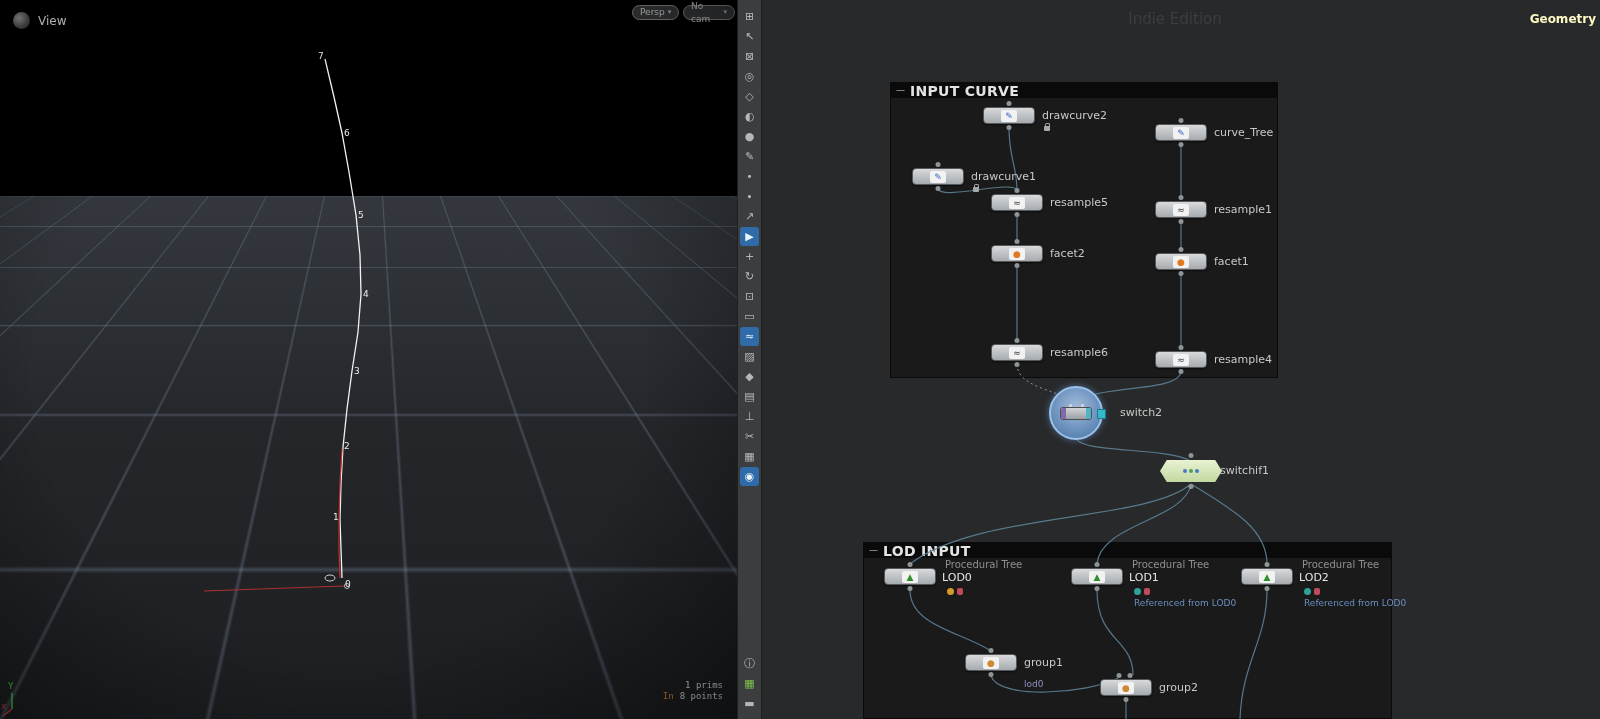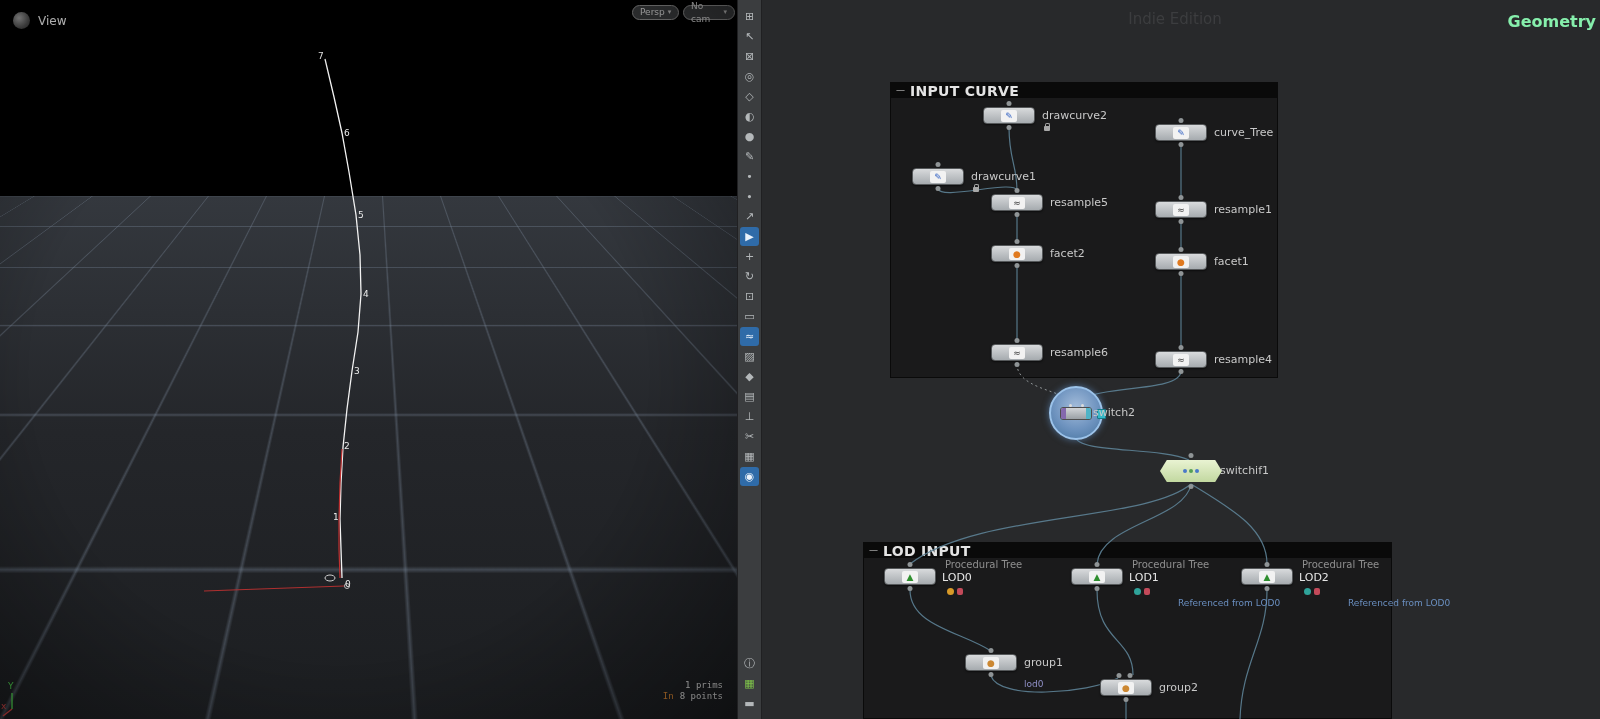--- a/index.html
+++ b/index.html
@@ -44,7 +44,7 @@
   #network{position:absolute;left:762px;top:0;width:838px;height:719px;background:#28292b;overflow:hidden;}
   .watermark{position:absolute;left:338px;top:10px;width:150px;text-align:center;
              font-size:15px;color:#3c3d3f;}
-  .pane-title{position:absolute;right:4px;top:12px;font-size:16px;font-weight:bold;color:#86efac;}
+  .pane-title{position:absolute;right:4px;top:12px;font-size:12px;font-weight:bold;color:#fef9c3;}
   .netbox{position:absolute;background:rgba(12,12,12,.5);border:1px solid #0a0a0a;box-sizing:border-box;}
   .netbox .bar{height:15px;background:rgba(5,5,5,.75);display:flex;align-items:center;
                padding:0 5px;gap:5px;}

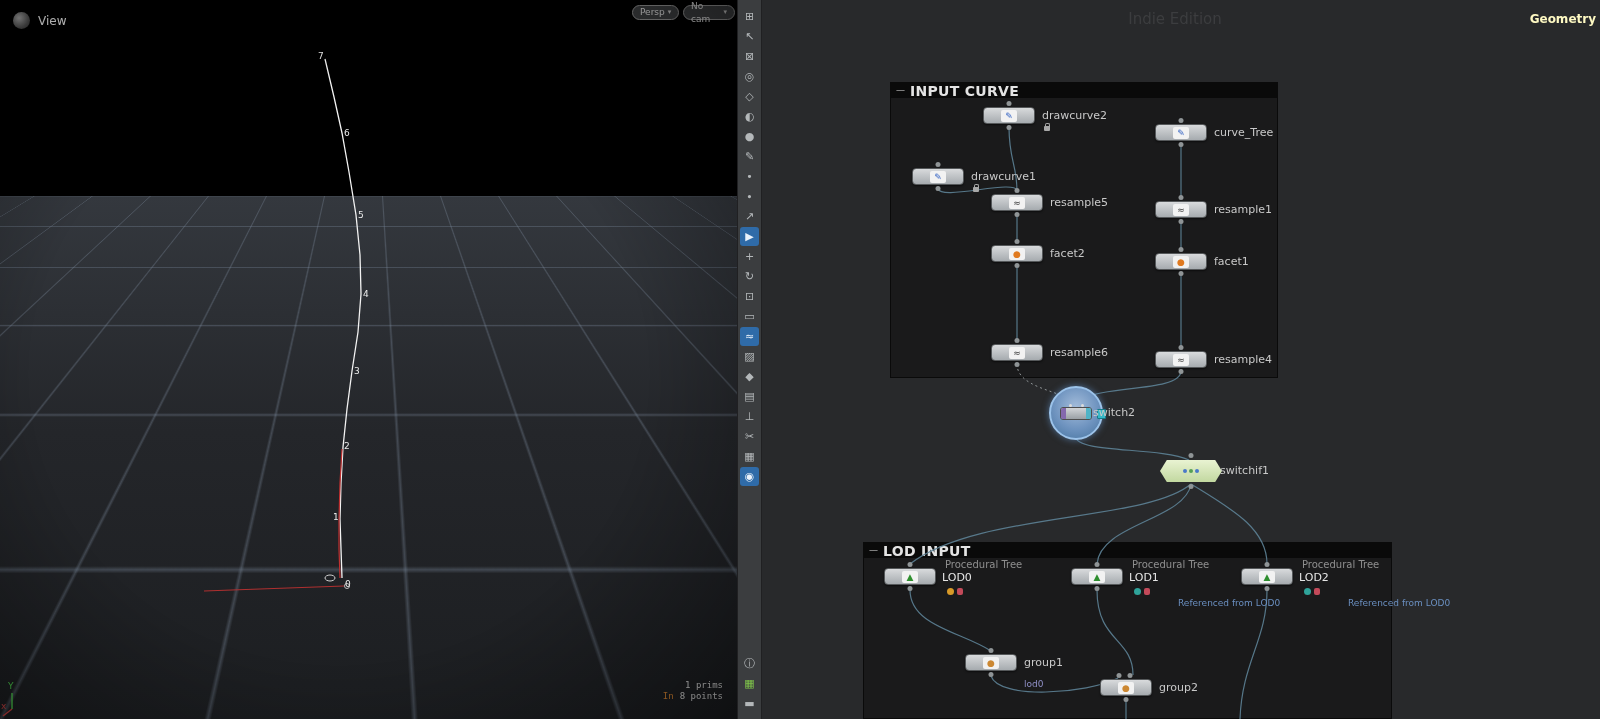--- a/index.html
+++ b/index.html
@@ -80,7 +80,7 @@
   .mini-dot{position:absolute;top:-4px;width:3px;height:3px;border-radius:50%;background:#dcdcdc;}
   .flag-tab{position:absolute;right:-3px;top:23px;width:7px;height:8px;background:#35b8c8;
         border:1px solid #167a88;border-radius:1px;}
-  .sw-label{position:absolute;left:44px;top:20px;color:#c9c9c9;font-size:11px;white-space:nowrap;}
+  .sw-label{position:absolute;left:71px;top:20px;color:#c9c9c9;font-size:11px;white-space:nowrap;}
 
   
   .sif-wrap{position:absolute;width:62px;height:22px;}

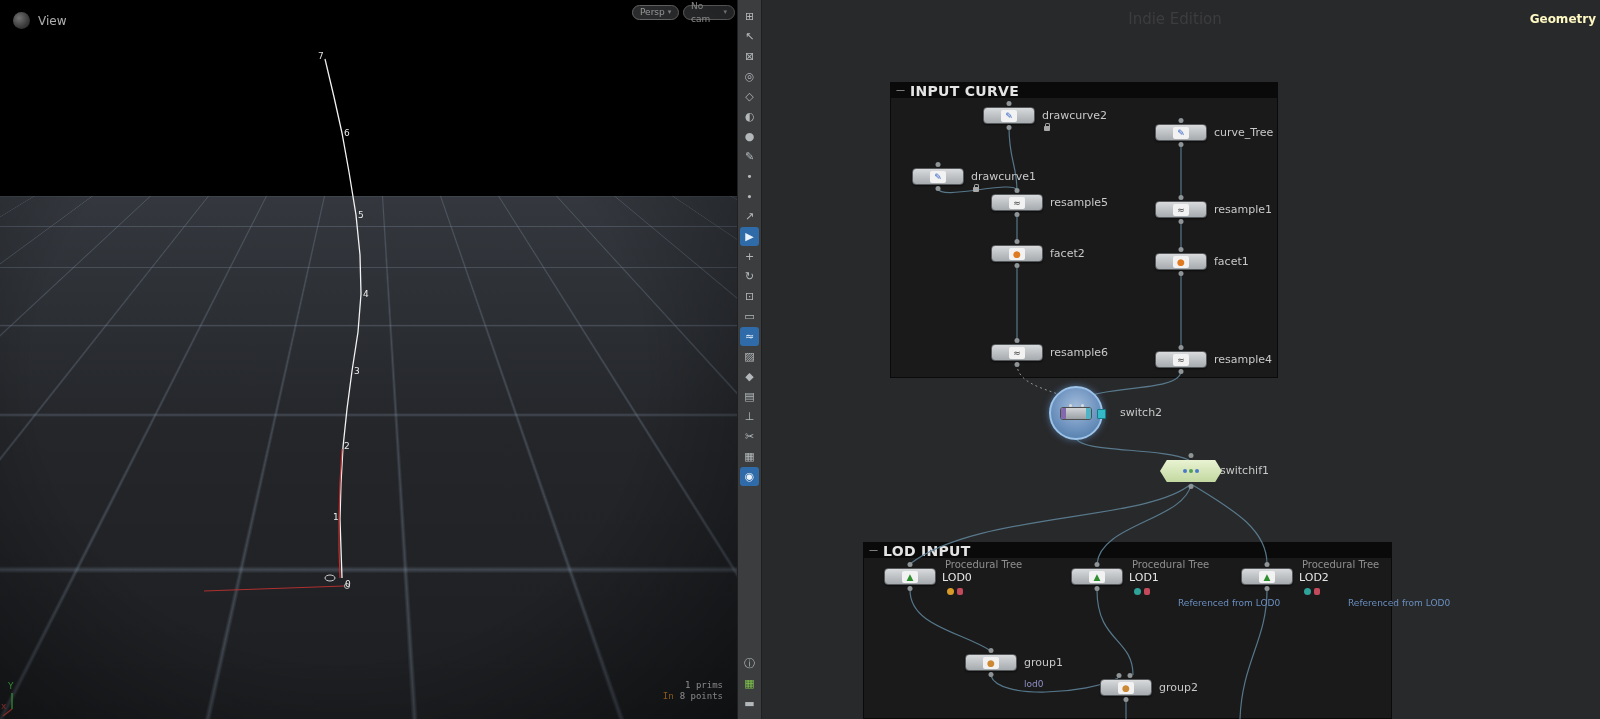--- a/index.html
+++ b/index.html
@@ -98,7 +98,7 @@
   .flag.warn{background:#d89a28;}
   .flag.teal{background:#2fa39a;}
   .flag.red{background:#c34a5a;border-radius:2px;width:6px;}
-  .lod-ref{position:absolute;left:62px;top:29px;font-size:9px;color:#6a8fc0;white-space:nowrap;margin-left:44px;}
+  .lod-ref{position:absolute;left:62px;top:29px;font-size:9px;color:#6a8fc0;white-space:nowrap;}
   .grp-sub{position:absolute;left:58px;top:24px;font-size:9px;color:#9090c8;white-space:nowrap;}
 </style>
 </head>

